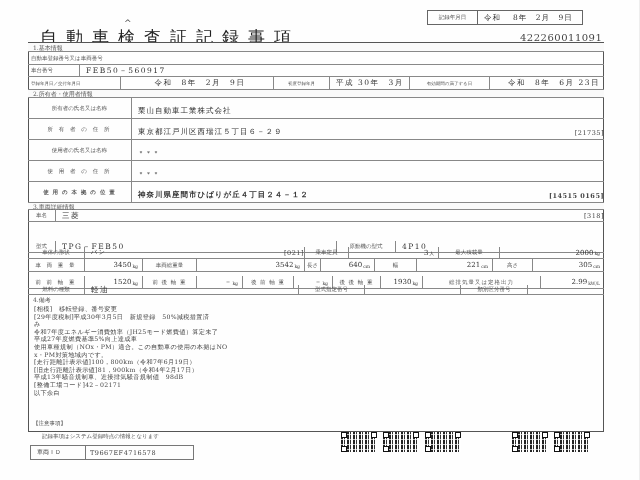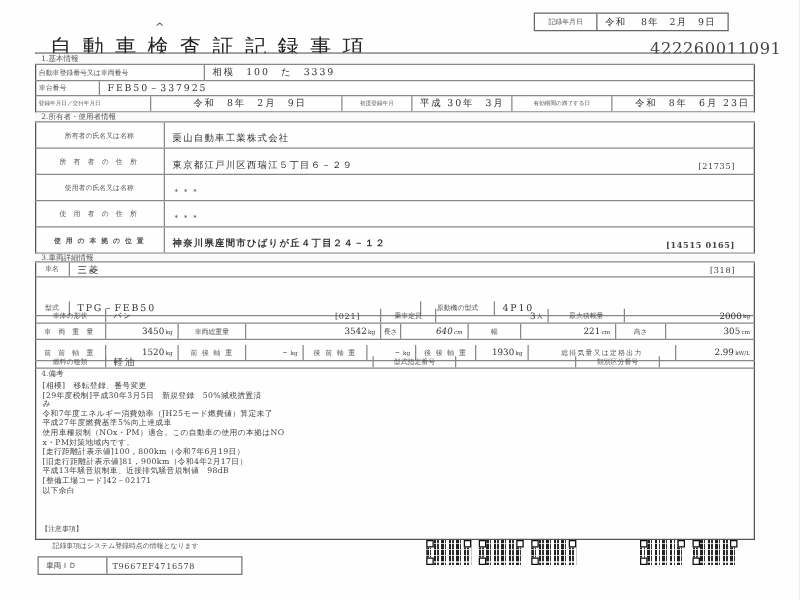--- a/index.html
+++ b/index.html
@@ -13,7 +13,7 @@
   .record-box { left: 427px; top: 10px; width: 156px; height: 15px; border: 1px solid #666; display: flex; font-size: 7px; }
   .record-box .lbl { width: 50px; border-right: 1px solid #666; display: flex; align-items: center; justify-content: center; font-size: 5.5px; color: #555; }
   .record-box .val { flex: 1; display: flex; align-items: center; padding-left: 6px; font-size: 7.5px; color: #333; letter-spacing: 1px; }
-  .doc-no { left: 520px; top: 32px; font-size: 13px; color: #444; letter-spacing: 0.5px; }
+  .doc-no { left: 520px; top: 32px; font-size: 10px; color: #444; letter-spacing: 0.5px; }
 
   .frame { left: 28px; top: 42px; width: 576px; height: 390px; border: 1px solid #555; }
   .row { position: absolute; left: 28px; width: 576px; border-bottom: 1px solid #888; display: flex; }

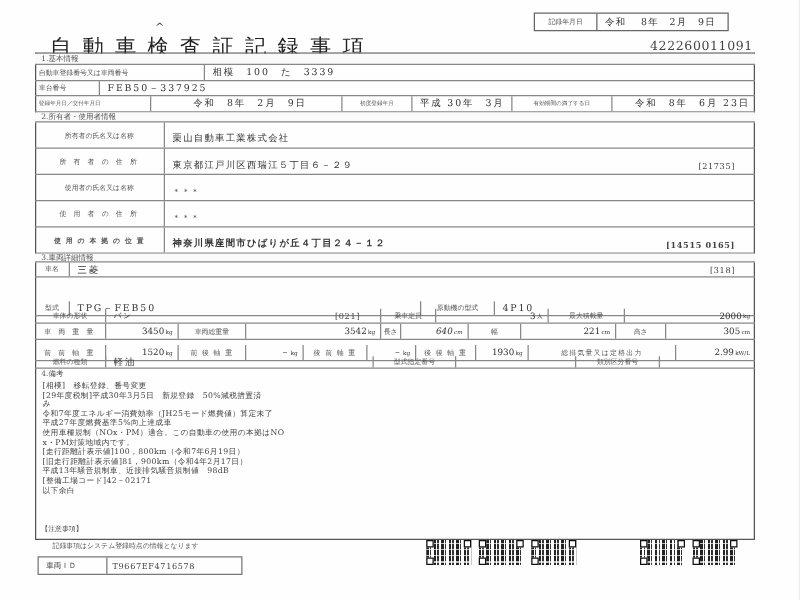--- a/index.html
+++ b/index.html
@@ -61,7 +61,6 @@
 
   <div class="row" style="top:52px;height:13px;">
     <div class="cell lab-l" style="width:136px;">自動車登録番号又は車両番号</div>
-    <div class="cell val" style="flex:1;">相模　100　た　3339</div>
   </div>
 
   <div class="row" style="top:65px;height:12px;">

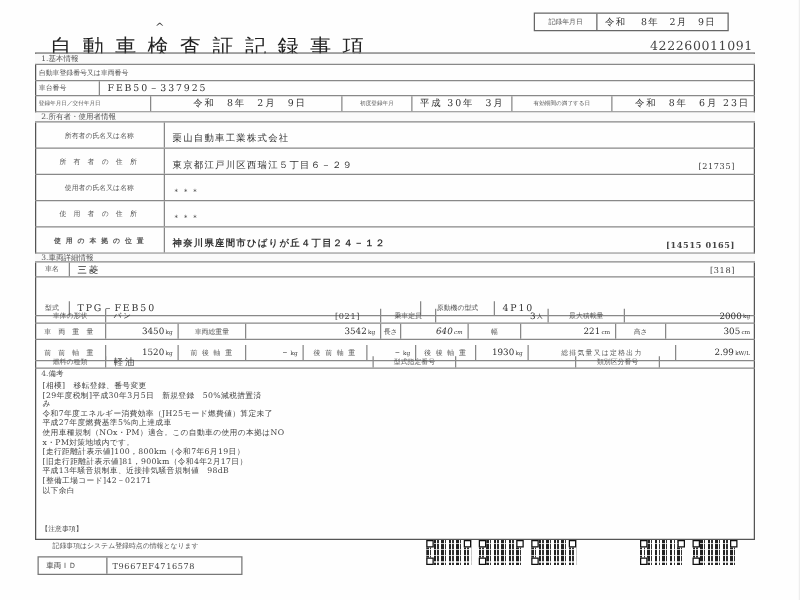--- a/index.html
+++ b/index.html
@@ -65,7 +65,7 @@
 
   <div class="row" style="top:65px;height:12px;">
     <div class="cell lab-l" style="width:52px;">車台番号</div>
-    <div class="cell val" style="flex:1;">FEB50－337925</div>
+    <div class="cell val" style="flex:1;">FEB50－560917</div>
   </div>
 
   <div class="row" style="top:77px;height:13px;">

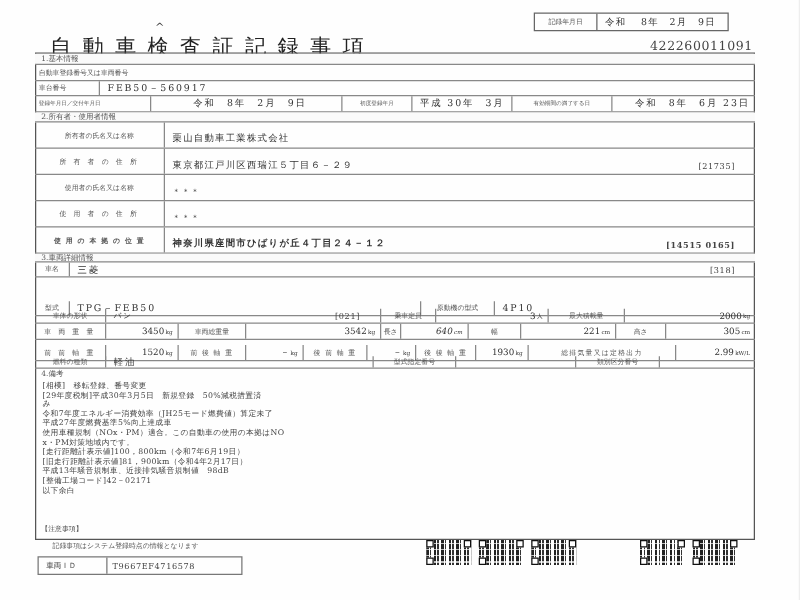--- a/index.html
+++ b/index.html
@@ -25,7 +25,7 @@
   .val-r { justify-content: flex-end; padding-right: 4px; font-size: 7px; color: #333; }
   .unit { font-size: 4.5px; margin-left: 1px; align-self: flex-end; padding-bottom: 2px; }
   .section { position: absolute; left: 28px; width: 576px; font-size: 6px; color: #555; padding-left: 5px; border-bottom: 1px solid #888; background: #fafafa; }
-  .bracket { margin-left: auto; padding-right: 16px; font-size: 6.5px; color: #444; letter-spacing: 0.5px; }
+  .bracket { margin-left: auto; padding-right: 0; font-size: 6.5px; color: #444; letter-spacing: 0.5px; }
 
   .remarks { left: 34px; top: 298px; width: 560px; font-size: 6.2px; line-height: 7.6px; color: #444; letter-spacing: 0.3px; }
   .notes-title { left: 33px; top: 420px; font-size: 5.5px; color: #444; }

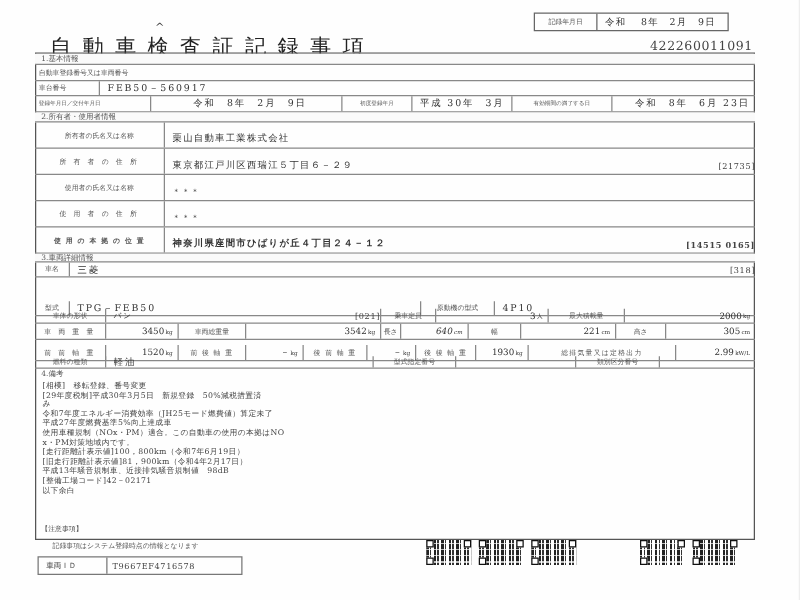--- a/index.html
+++ b/index.html
@@ -158,7 +158,7 @@
       <span class="unit">kg</span>
     </div>
     <div class="cell lab" style="width:16px;">長さ</div>
-    <div class="cell val-r" style="width:54px;font-style:italic;">
+    <div class="cell val-r" style="width:54px;">
       <span>640</span>
       <span class="unit">cm</span>
     </div>

